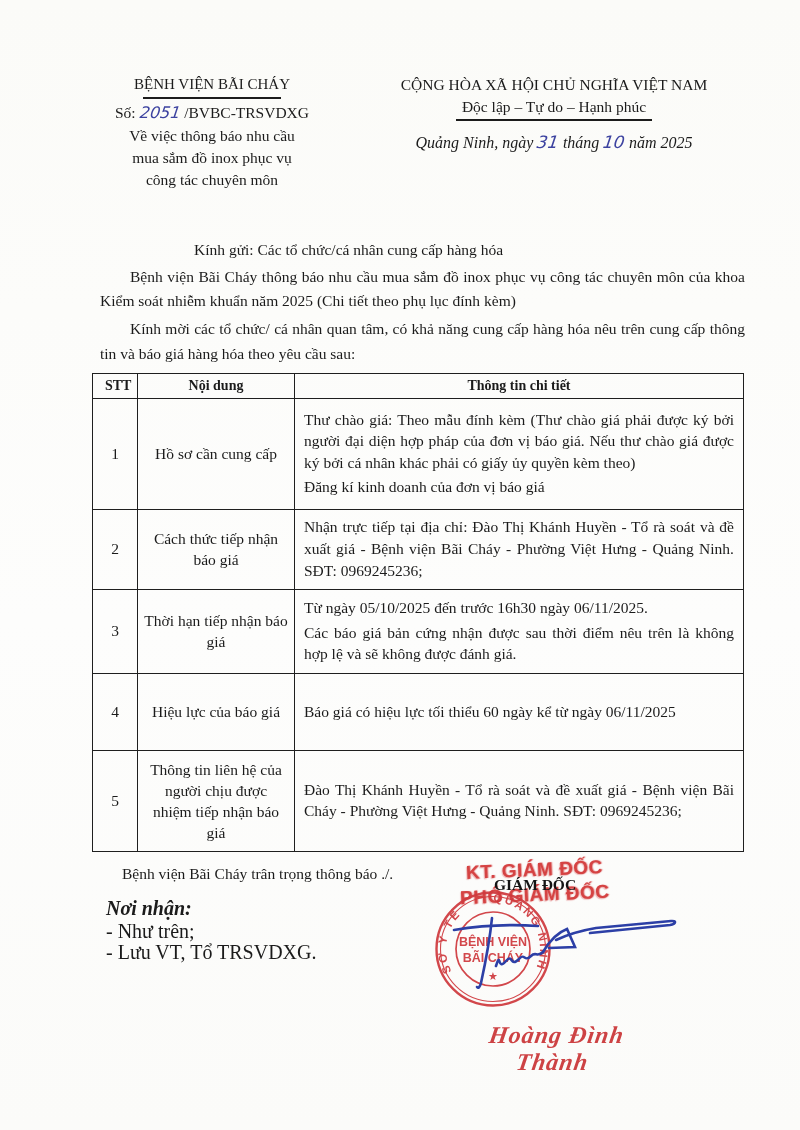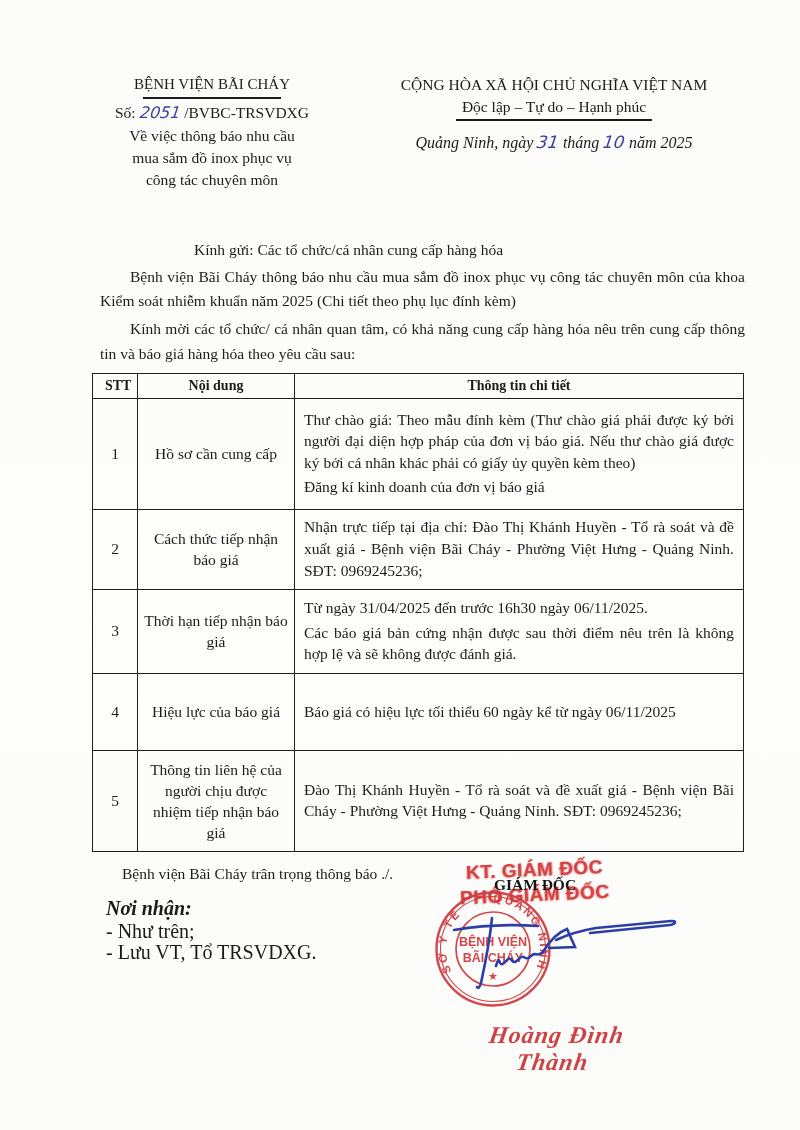--- a/index.html
+++ b/index.html
@@ -119,7 +119,7 @@
           <td class="stt">3</td>
           <td class="label">Thời hạn tiếp nhận báo giá</td>
           <td class="detail">
-            <p>Từ ngày 31/04/2025 đến trước 16h30 ngày 06/11/2025.</p>
+            <p>Từ ngày 05/10/2025 đến trước 16h30 ngày 06/11/2025.</p>
             <p>Các báo giá bản cứng nhận được sau thời điểm nêu trên là không hợp lệ và sẽ không được đánh giá.</p>
           </td>
         </tr>

